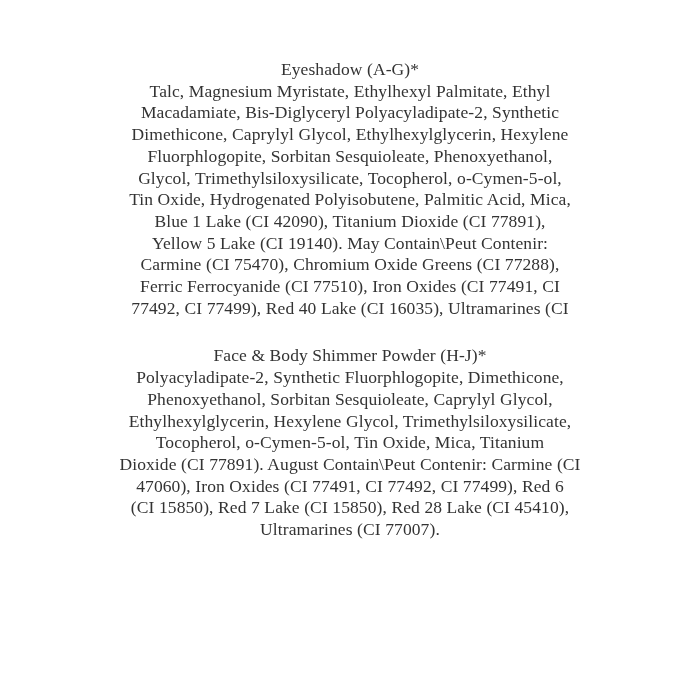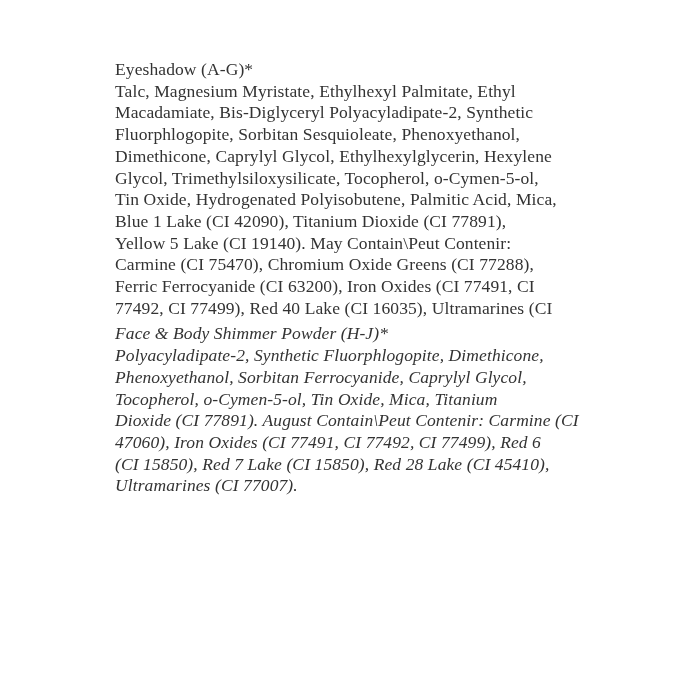--- a/index.html
+++ b/index.html
@@ -17,6 +17,7 @@
     position: absolute;
     inset: 0;
     background: #ffffff;
+    text-align: center;
   }
   .text-block {
     position: absolute;

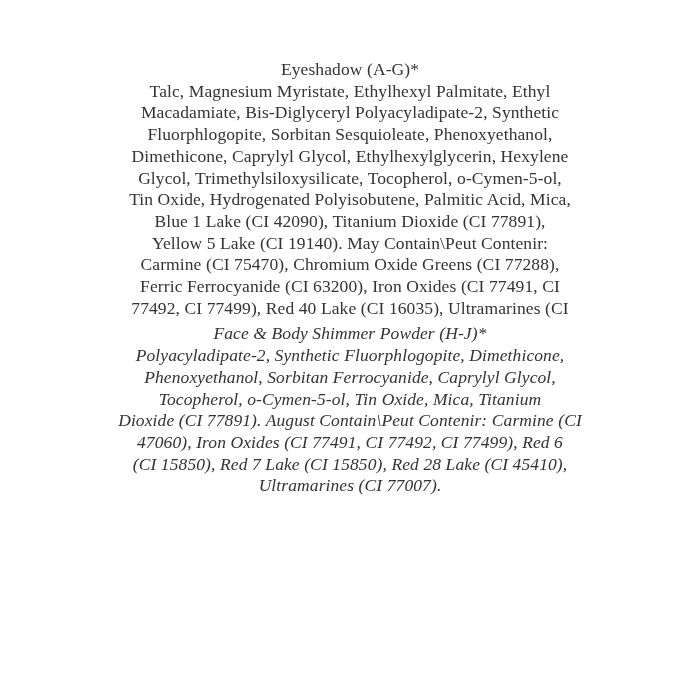--- a/index.html
+++ b/index.html
@@ -50,8 +50,8 @@
       <div class="heading">Eyeshadow (A-G)*</div>
       <div class="line">Talc, Magnesium Myristate, Ethylhexyl Palmitate, Ethyl</div>
       <div class="line">Macadamiate, Bis-Diglyceryl Polyacyladipate-2, Synthetic</div>
+      <div class="line">Dimethicone, Caprylyl Glycol, Ethylhexylglycerin, Hexylene</div>
       <div class="line">Fluorphlogopite, Sorbitan Sesquioleate, Phenoxyethanol,</div>
-      <div class="line">Dimethicone, Caprylyl Glycol, Ethylhexylglycerin, Hexylene</div>
       <div class="line">Glycol, Trimethylsiloxysilicate, Tocopherol, o-Cymen-5-ol,</div>
       <div class="line">Tin Oxide, Hydrogenated Polyisobutene, Palmitic Acid, Mica,</div>
       <div class="line">Blue 1 Lake (CI 42090), Titanium Dioxide (CI 77891),</div>

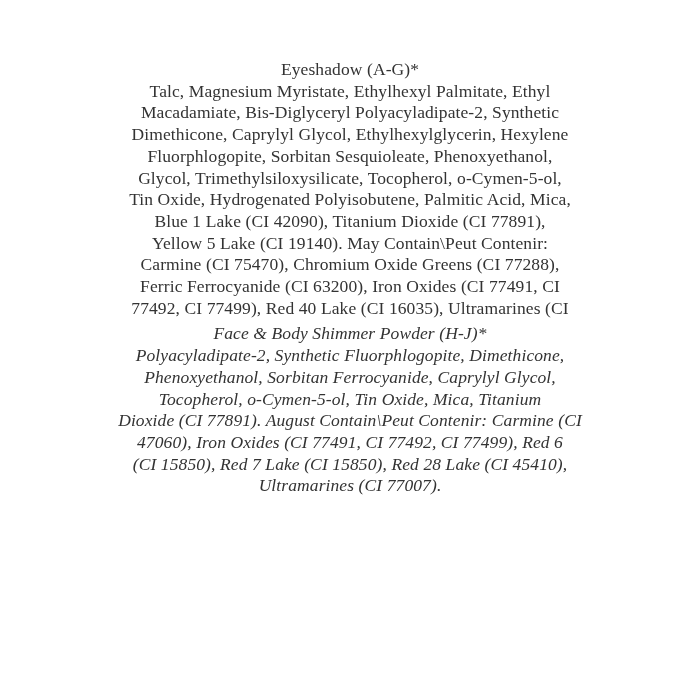--- a/index.html
+++ b/index.html
@@ -57,7 +57,7 @@
       <div class="line">Blue 1 Lake (CI 42090), Titanium Dioxide (CI 77891),</div>
       <div class="line">Yellow 5 Lake (CI 19140). May Contain\Peut Contenir:</div>
       <div class="line">Carmine (CI 75470), Chromium Oxide Greens (CI 77288),</div>
-      <div class="line">Ferric Ferrocyanide (CI 63200), Iron Oxides (CI 77491, CI</div>
+      <div class="line">Ferric Ferrocyanide (CI 77510), Iron Oxides (CI 77491, CI</div>
       <div class="line">77492, CI 77499), Red 40 Lake (CI 16035), Ultramarines (CI</div>
     </div>
 

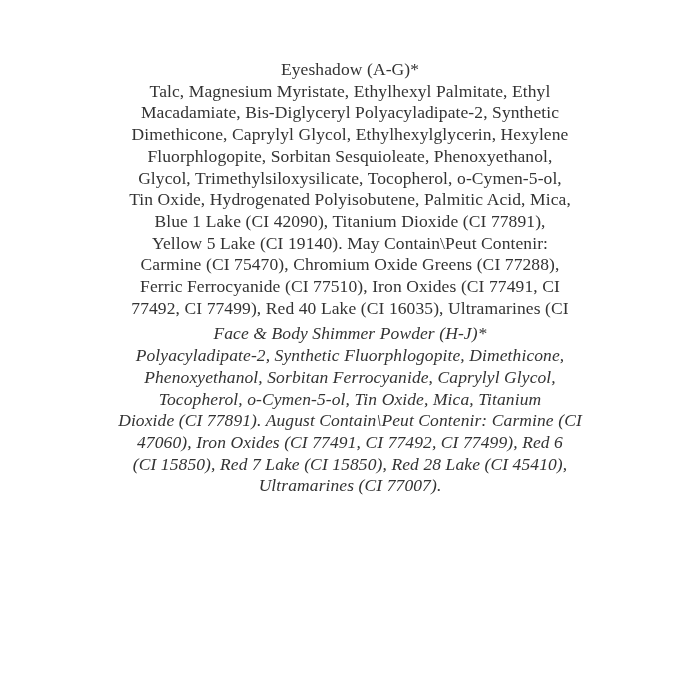--- a/index.html
+++ b/index.html
@@ -32,8 +32,7 @@
     letter-spacing: 0.1px;
   }
   .section + .section {
-    margin-top: 4px;
-    font-style: italic;
+    margin-top: 26px;
   }
   .line, .heading {
     white-space: nowrap;

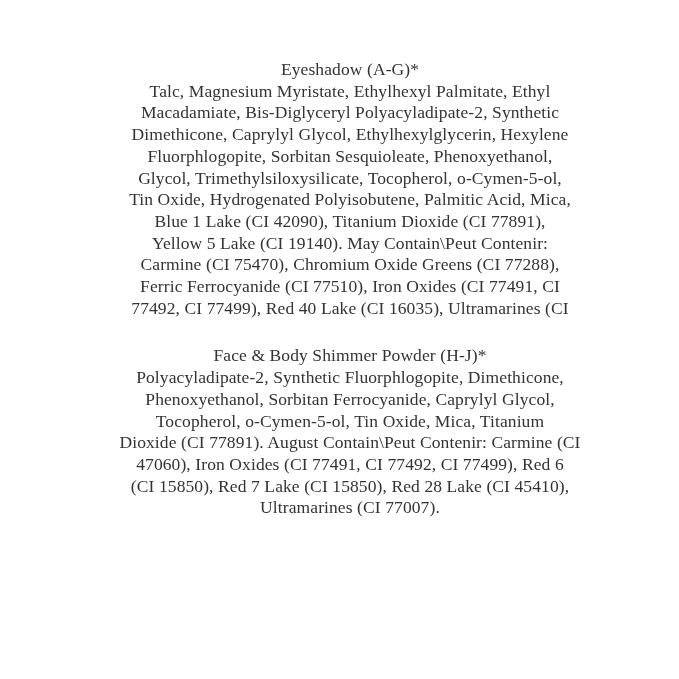--- a/index.html
+++ b/index.html
@@ -63,7 +63,7 @@
     <div class="section">
       <div class="heading">Face &amp; Body Shimmer Powder (H-J)*</div>
       <div class="line">Polyacyladipate-2, Synthetic Fluorphlogopite, Dimethicone,</div>
-      <div class="line">Phenoxyethanol, Sorbitan Ferrocyanide, Caprylyl Glycol,</div>
+      <div class="line">Phenoxyethanol, Sorbitan Sesquioleate, Caprylyl Glycol,</div>
       <div class="line">Tocopherol, o-Cymen-5-ol, Tin Oxide, Mica, Titanium</div>
       <div class="line">Dioxide (CI 77891). August Contain\Peut Contenir: Carmine (CI</div>
       <div class="line">47060), Iron Oxides (CI 77491, CI 77492, CI 77499), Red 6</div>

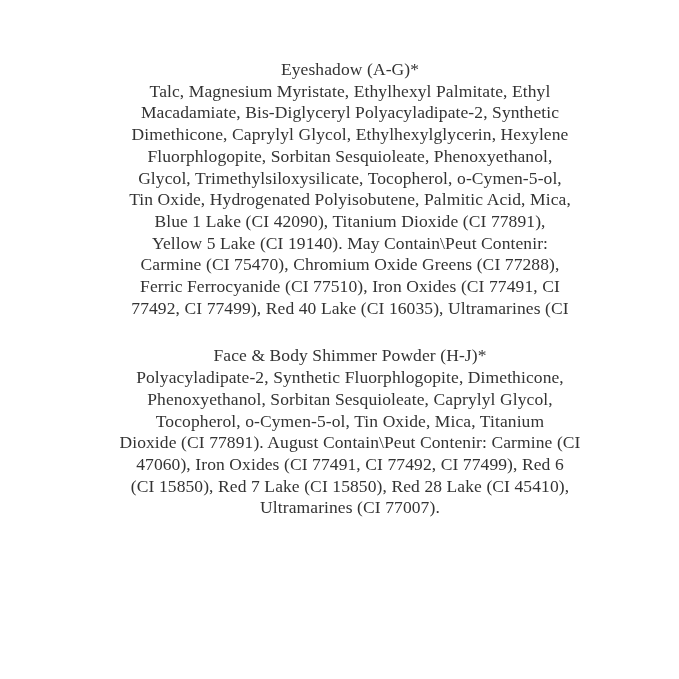--- a/index.html
+++ b/index.html
@@ -64,6 +64,7 @@
       <div class="heading">Face &amp; Body Shimmer Powder (H-J)*</div>
       <div class="line">Polyacyladipate-2, Synthetic Fluorphlogopite, Dimethicone,</div>
       <div class="line">Phenoxyethanol, Sorbitan Sesquioleate, Caprylyl Glycol,</div>
+      <div class="line">Ethylhexylglycerin, Hexylene Glycol, Trimethylsiloxysilicate,</div>
       <div class="line">Tocopherol, o-Cymen-5-ol, Tin Oxide, Mica, Titanium</div>
       <div class="line">Dioxide (CI 77891). August Contain\Peut Contenir: Carmine (CI</div>
       <div class="line">47060), Iron Oxides (CI 77491, CI 77492, CI 77499), Red 6</div>

